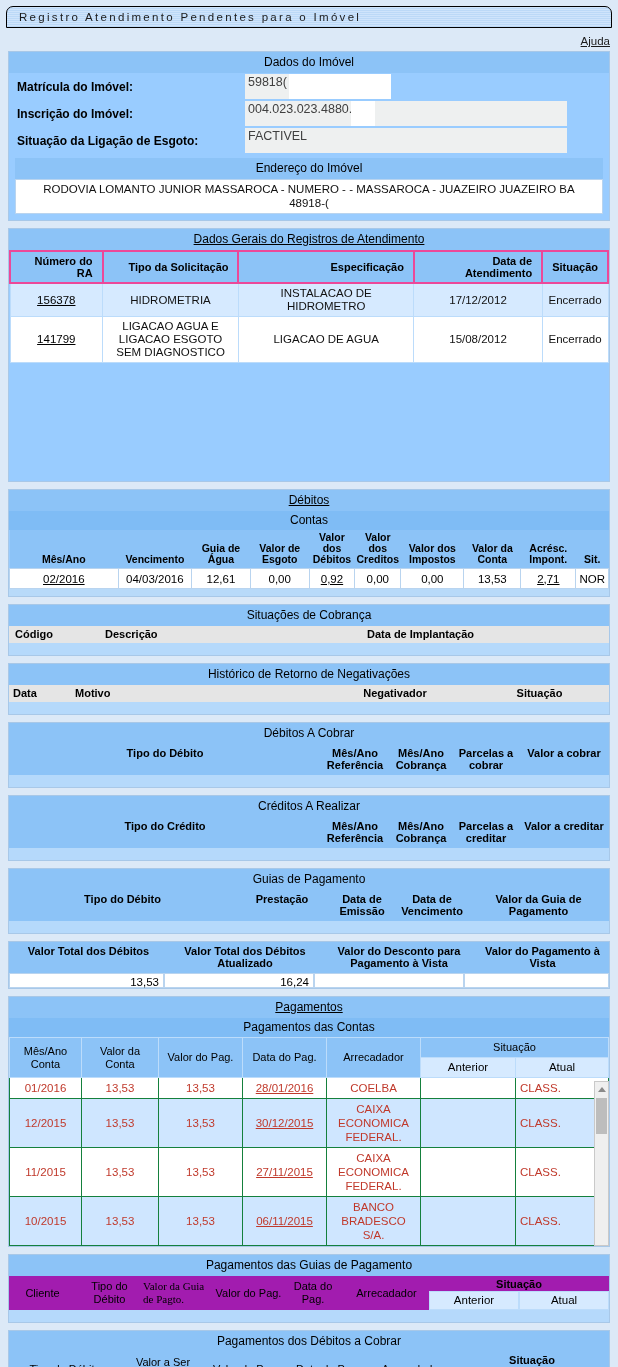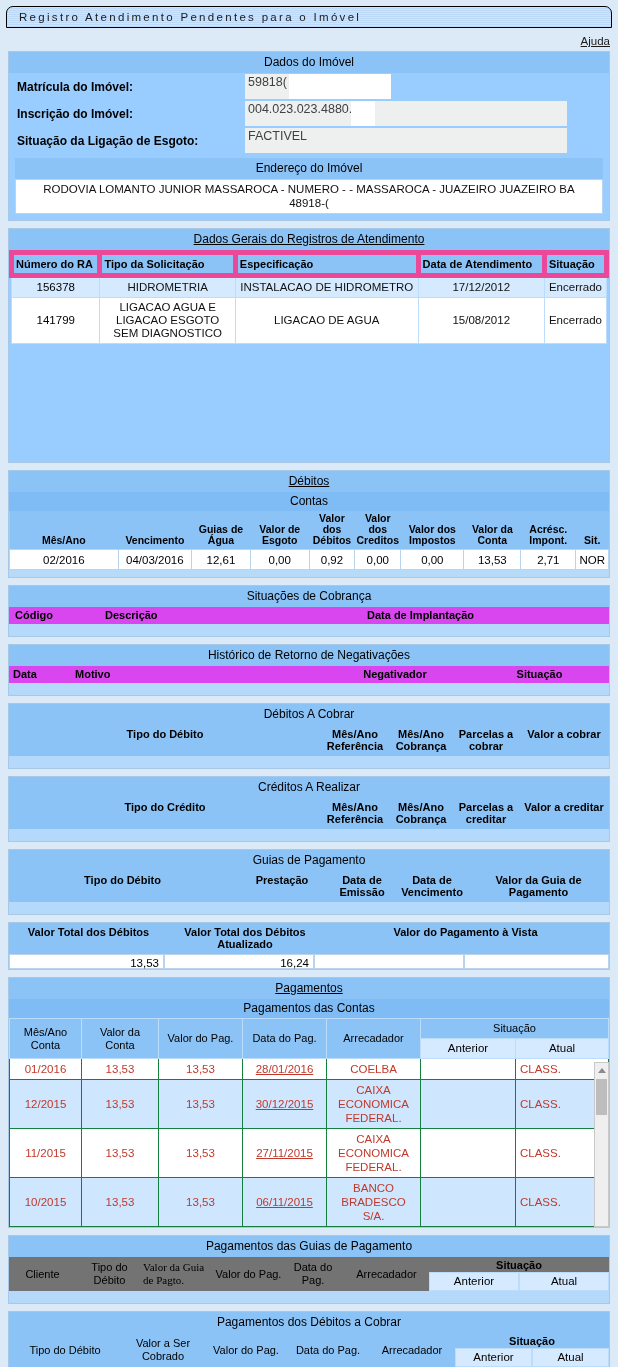--- a/index.html
+++ b/index.html
@@ -121,12 +121,12 @@
   }
   table.grid th {
     background: #8cc3f7;
-    border: 5px solid #ec4899;
+    border: 2px solid #ec4899;
     font-weight: bold;
     font-size: 11px;
-    padding: 3px 2px;
+    padding: 3px 9px;
     color: #000;
-    text-align: left;
+    text-align: right;
     line-height: 12px;
   }
   table.grid td {

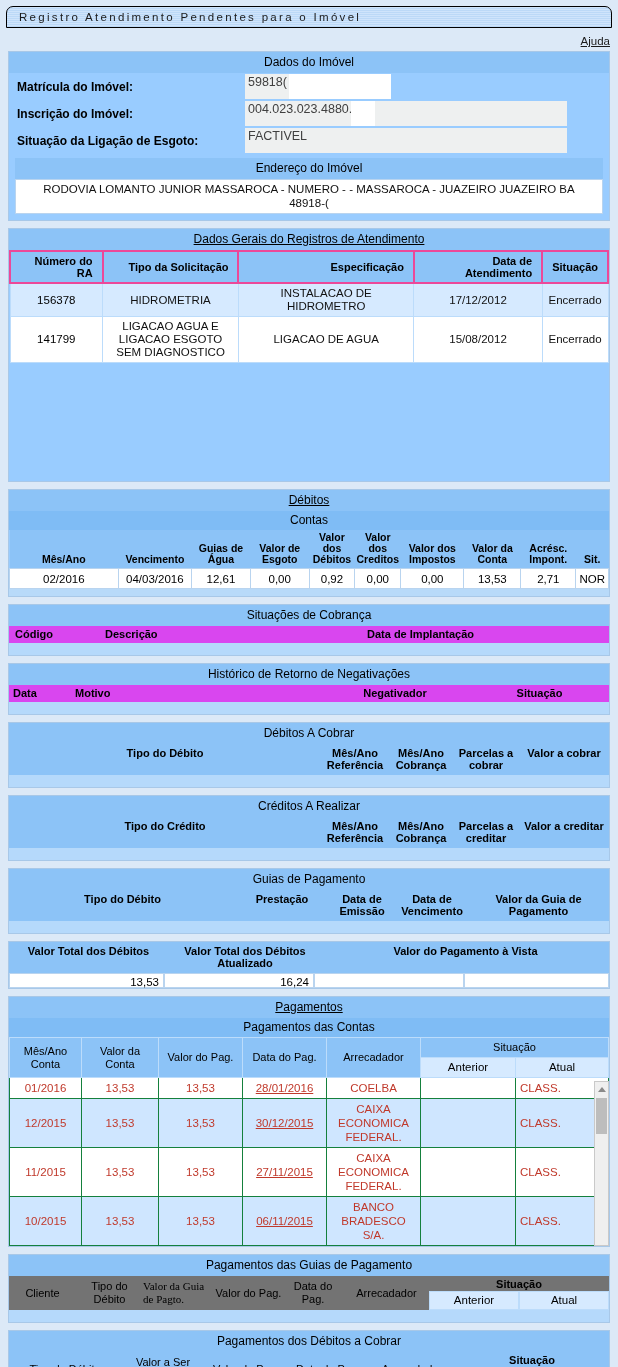--- a/index.html
+++ b/index.html
@@ -138,7 +138,7 @@
   }
   tr.r-alt td { background: #d6eaff; }
   tr.r-norm td { background: #ffffff; }
-  .lnk { cursor: pointer; color: #000; }
+  .lnk { text-decoration: underline; cursor: pointer; color: #000; }
   .ra-filler { background:#99ccff; height: 118px; }
   
   table.contas { width: 100%; border-collapse: collapse; }

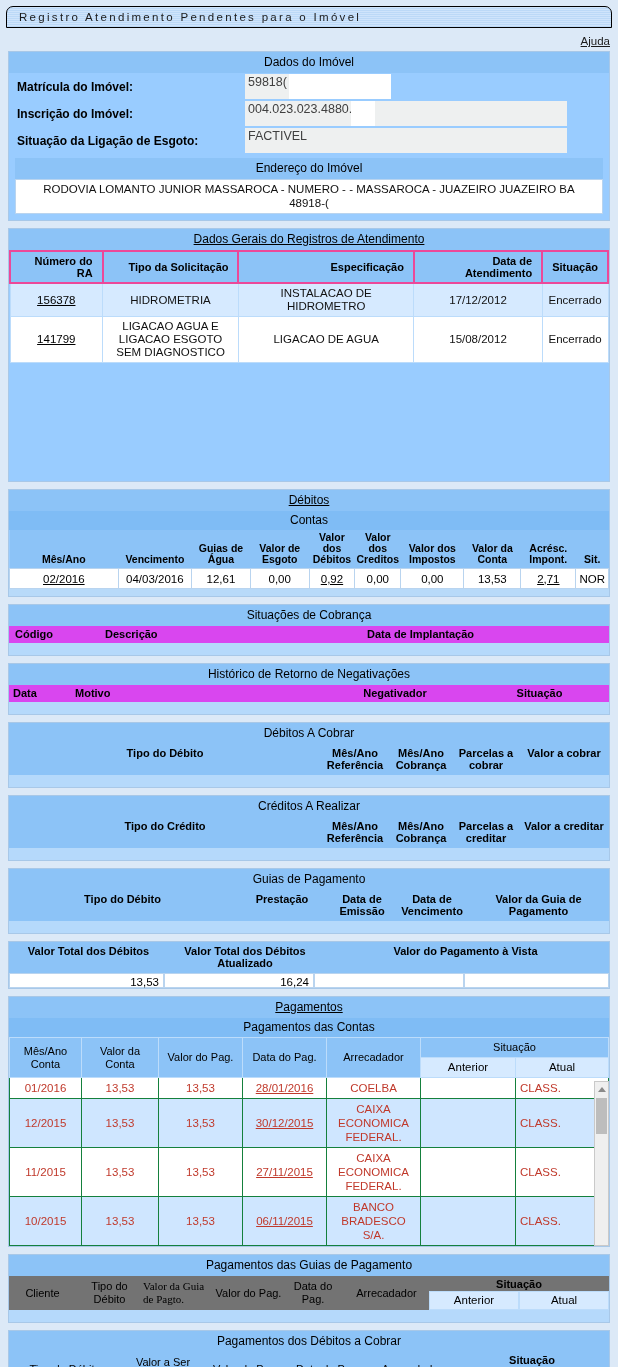--- a/index.html
+++ b/index.html
@@ -328,7 +328,7 @@
       <tr>
         <th style="width:110px">Mês/Ano</th>
         <th style="width:72px">Vencimento</th>
-        <th style="width:58px">Guias de Água</th>
+        <th style="width:58px">Guia de Água</th>
         <th style="width:58px">Valor de Esgoto</th>
         <th style="width:44px">Valor dos Débitos</th>
         <th style="width:44px">Valor dos Creditos</th>

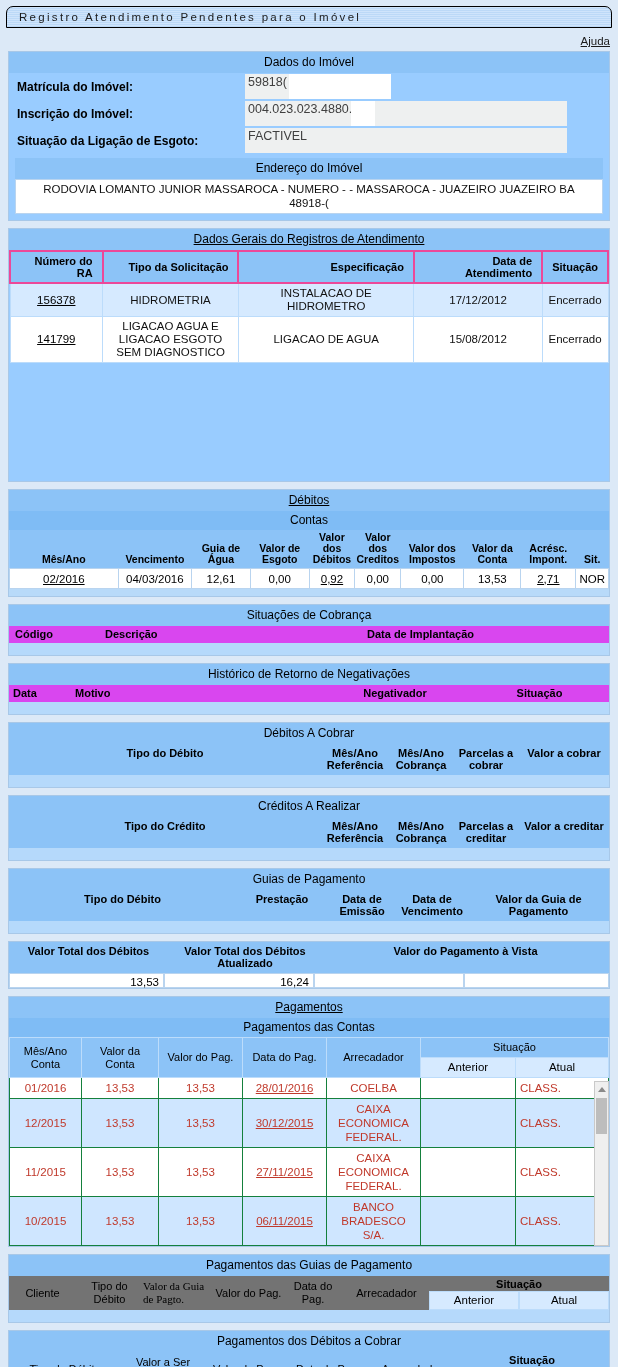--- a/index.html
+++ b/index.html
@@ -168,7 +168,7 @@
     font-size: 11px;
     font-weight: bold;
     padding: 2px 0 3px 0;
-    background: #d946ef;
+    background: #e5e5e5;
     color: #000;
   }
   .hdr-strip > div { line-height: 12px; text-align: center; }

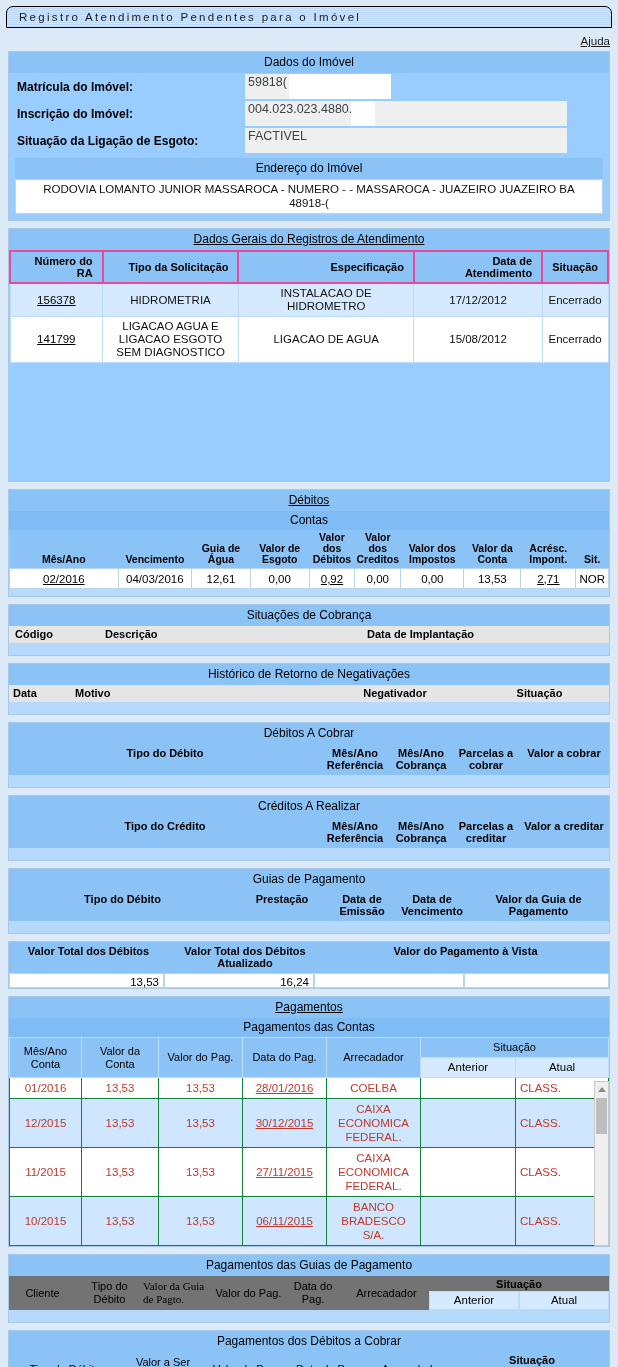--- a/index.html
+++ b/index.html
@@ -417,6 +417,7 @@
   <div class="tot-head">
     <div style="width:155px">Valor Total dos Débitos</div>
     <div style="width:150px">Valor Total dos Débitos Atualizado</div>
+    <div style="width:150px">Valor do Desconto para Pagamento à Vista</div>
     <div style="flex:1">Valor do Pagamento à Vista</div>
   </div>
   <div class="tot-vals">

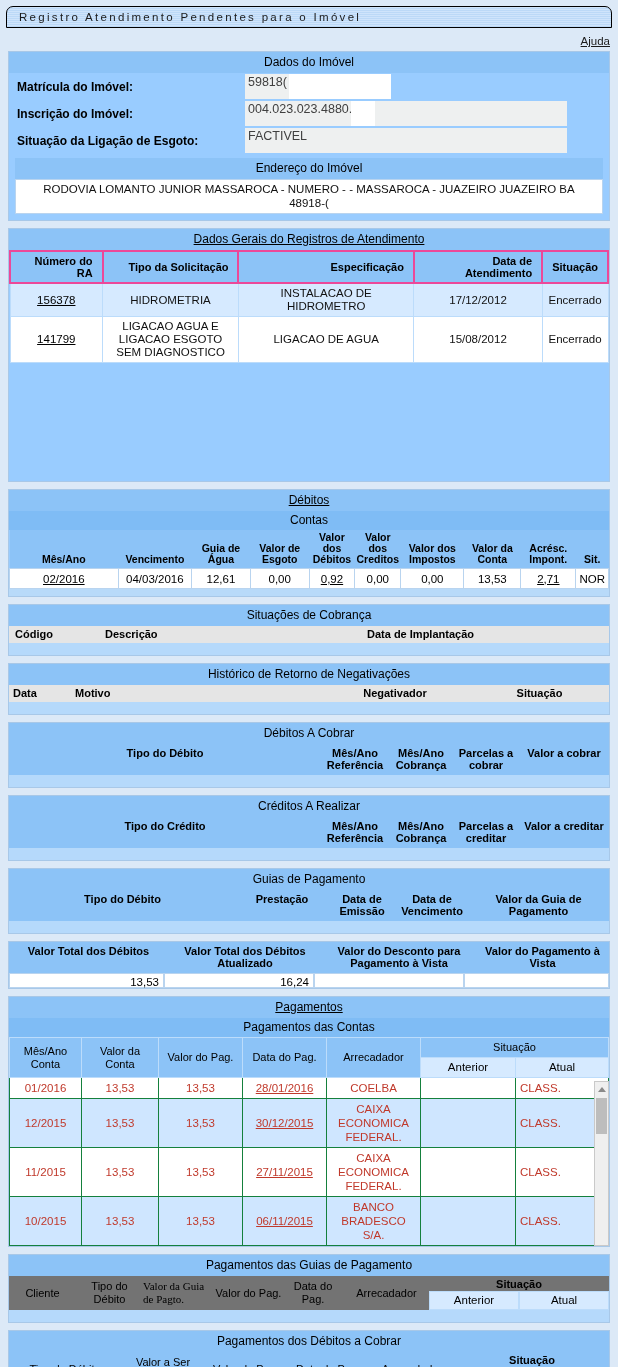--- a/index.html
+++ b/index.html
@@ -497,7 +497,7 @@
 
 <div class="panel">
   <div class="sec-title">Pagamentos das Guias de Pagamento</div>
-  <div style="display:flex;background:#737373;">
+  <div style="display:flex;background:#a21caf;">
     <div style="width:67px;font-size:11px;text-align:center;align-self:center;padding:4px 0;">Cliente</div>
     <div style="width:67px;font-size:11px;text-align:center;align-self:center;line-height:13px;">Tipo do Débito</div>
     <div style="width:72px;font-size:11px;text-align:left;align-self:center;line-height:13px;font-family:Liberation Serif, serif;">Valor da Guia de Pagto.</div>

